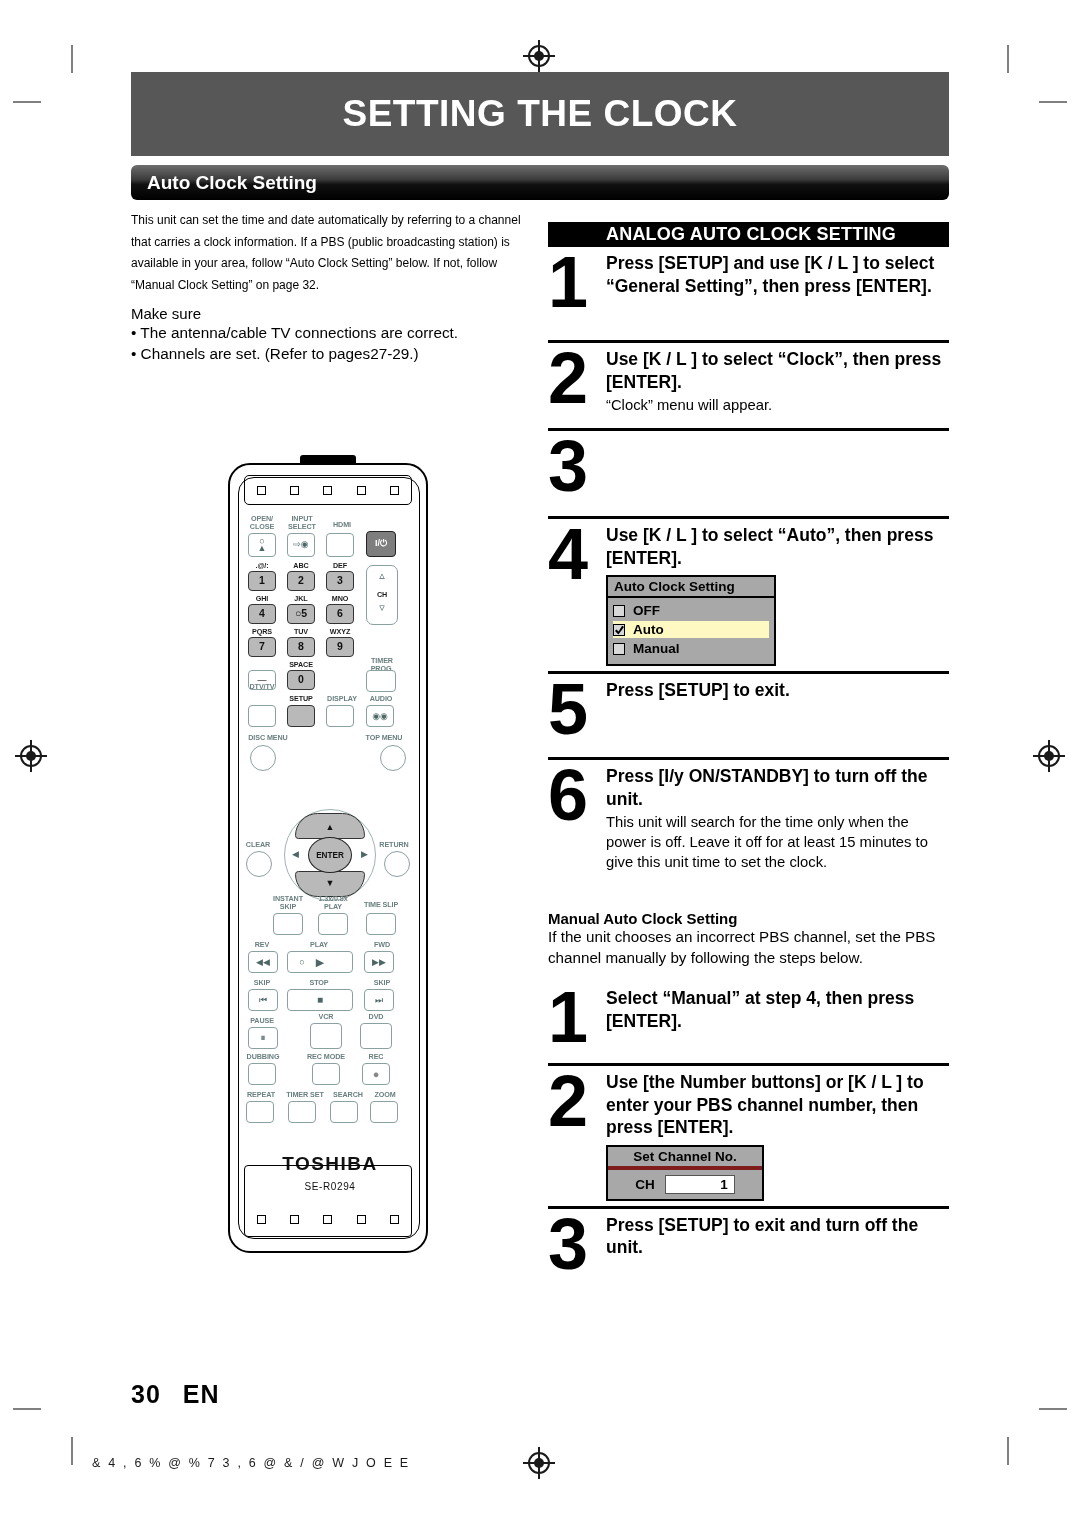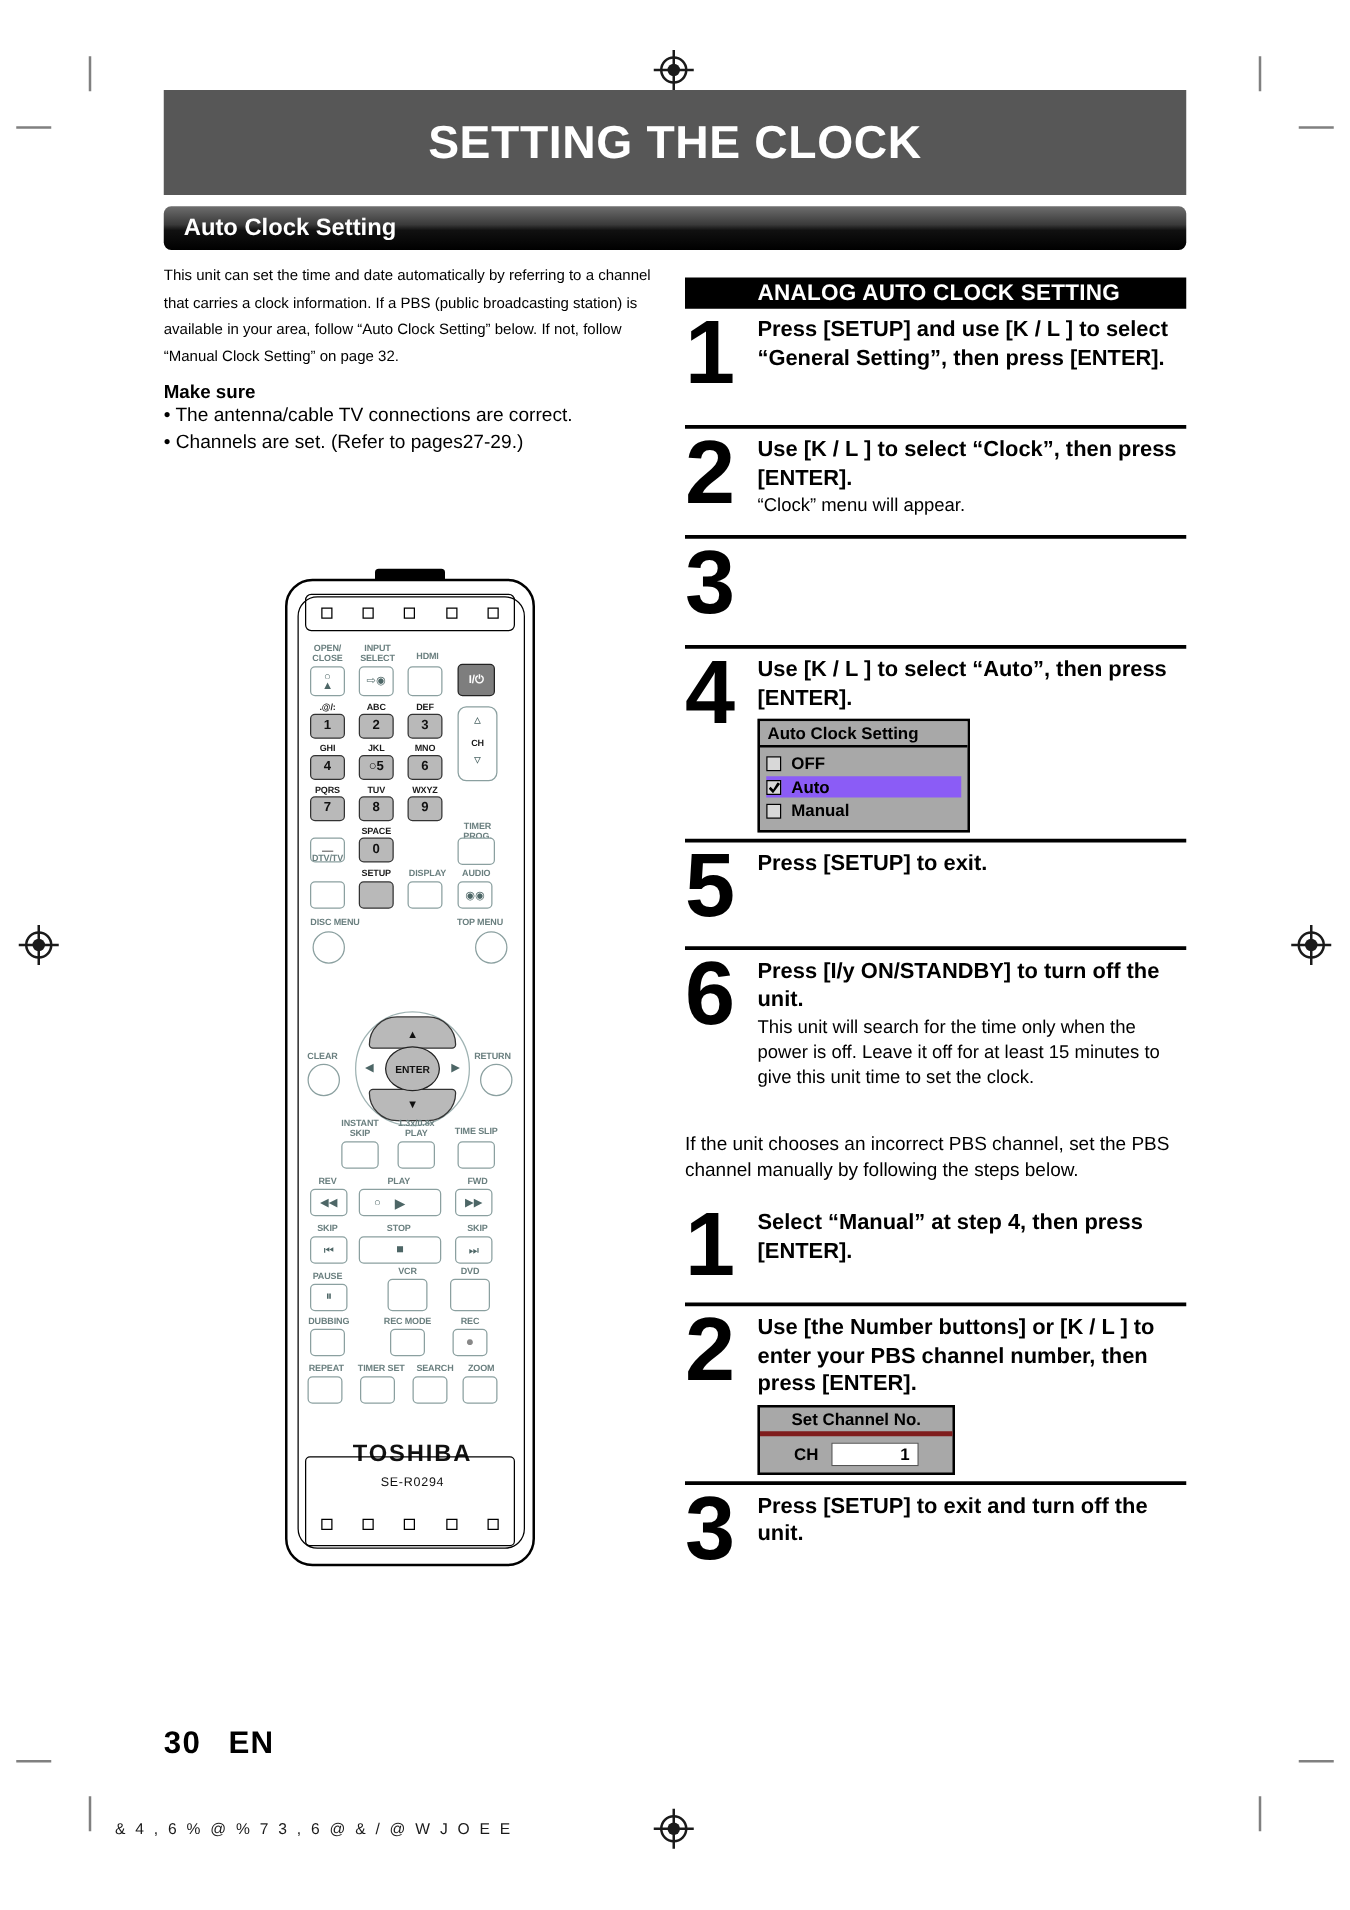--- a/index.html
+++ b/index.html
@@ -50,7 +50,7 @@
   
   .left-col { position:absolute; left:131px; top:210px; width:400px; }
   .intro { font-size:12px; line-height:21.5px; color:#000; }
-  .make-sure { font-size:15px; font-weight:bold; margin-top:9px; }
+  .make-sure { font-size:15px; font-weight:normal; margin-top:9px; }
   .bullets { font-size:15.3px; line-height:21px; }
 
   

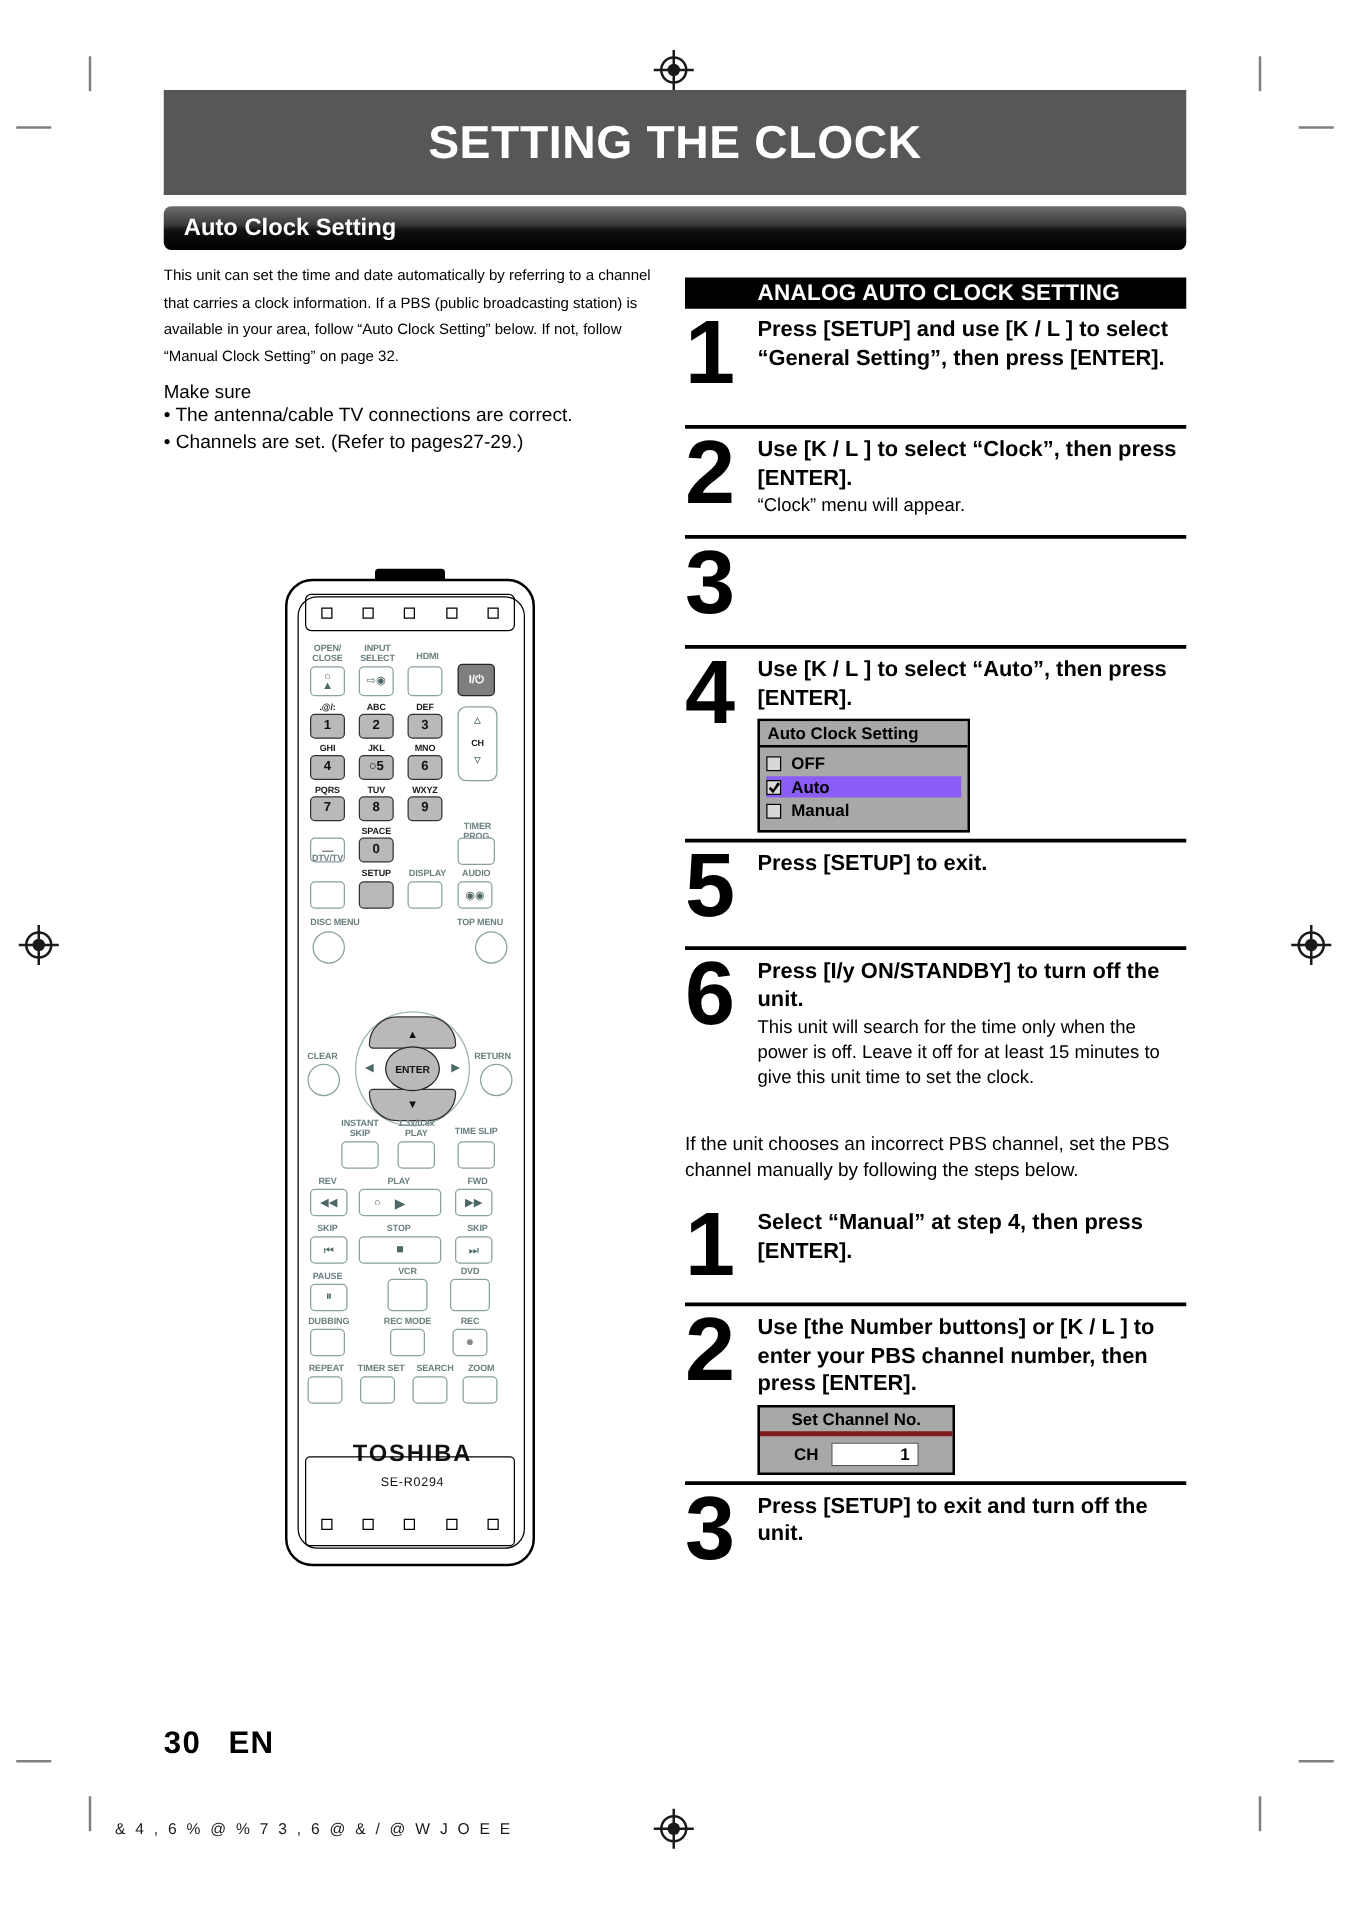--- a/index.html
+++ b/index.html
@@ -97,7 +97,7 @@
     clip-path: polygon(80% 0%,100% 18%,38% 100%,0% 62%,16% 44%,40% 68%);
   }
   .osd-row .lbl { font-size:13.5px; font-weight:bold; }
-  .osd-row.sel { background:#8b5cf6; }
+  .osd-row.sel { background:#fef9c3; }
   .osd-row.sel .lbl { flex:1; }
 
   .osd2 { border:2px solid #000; width:158px; margin-top:6px; background:#a8a8a8; }

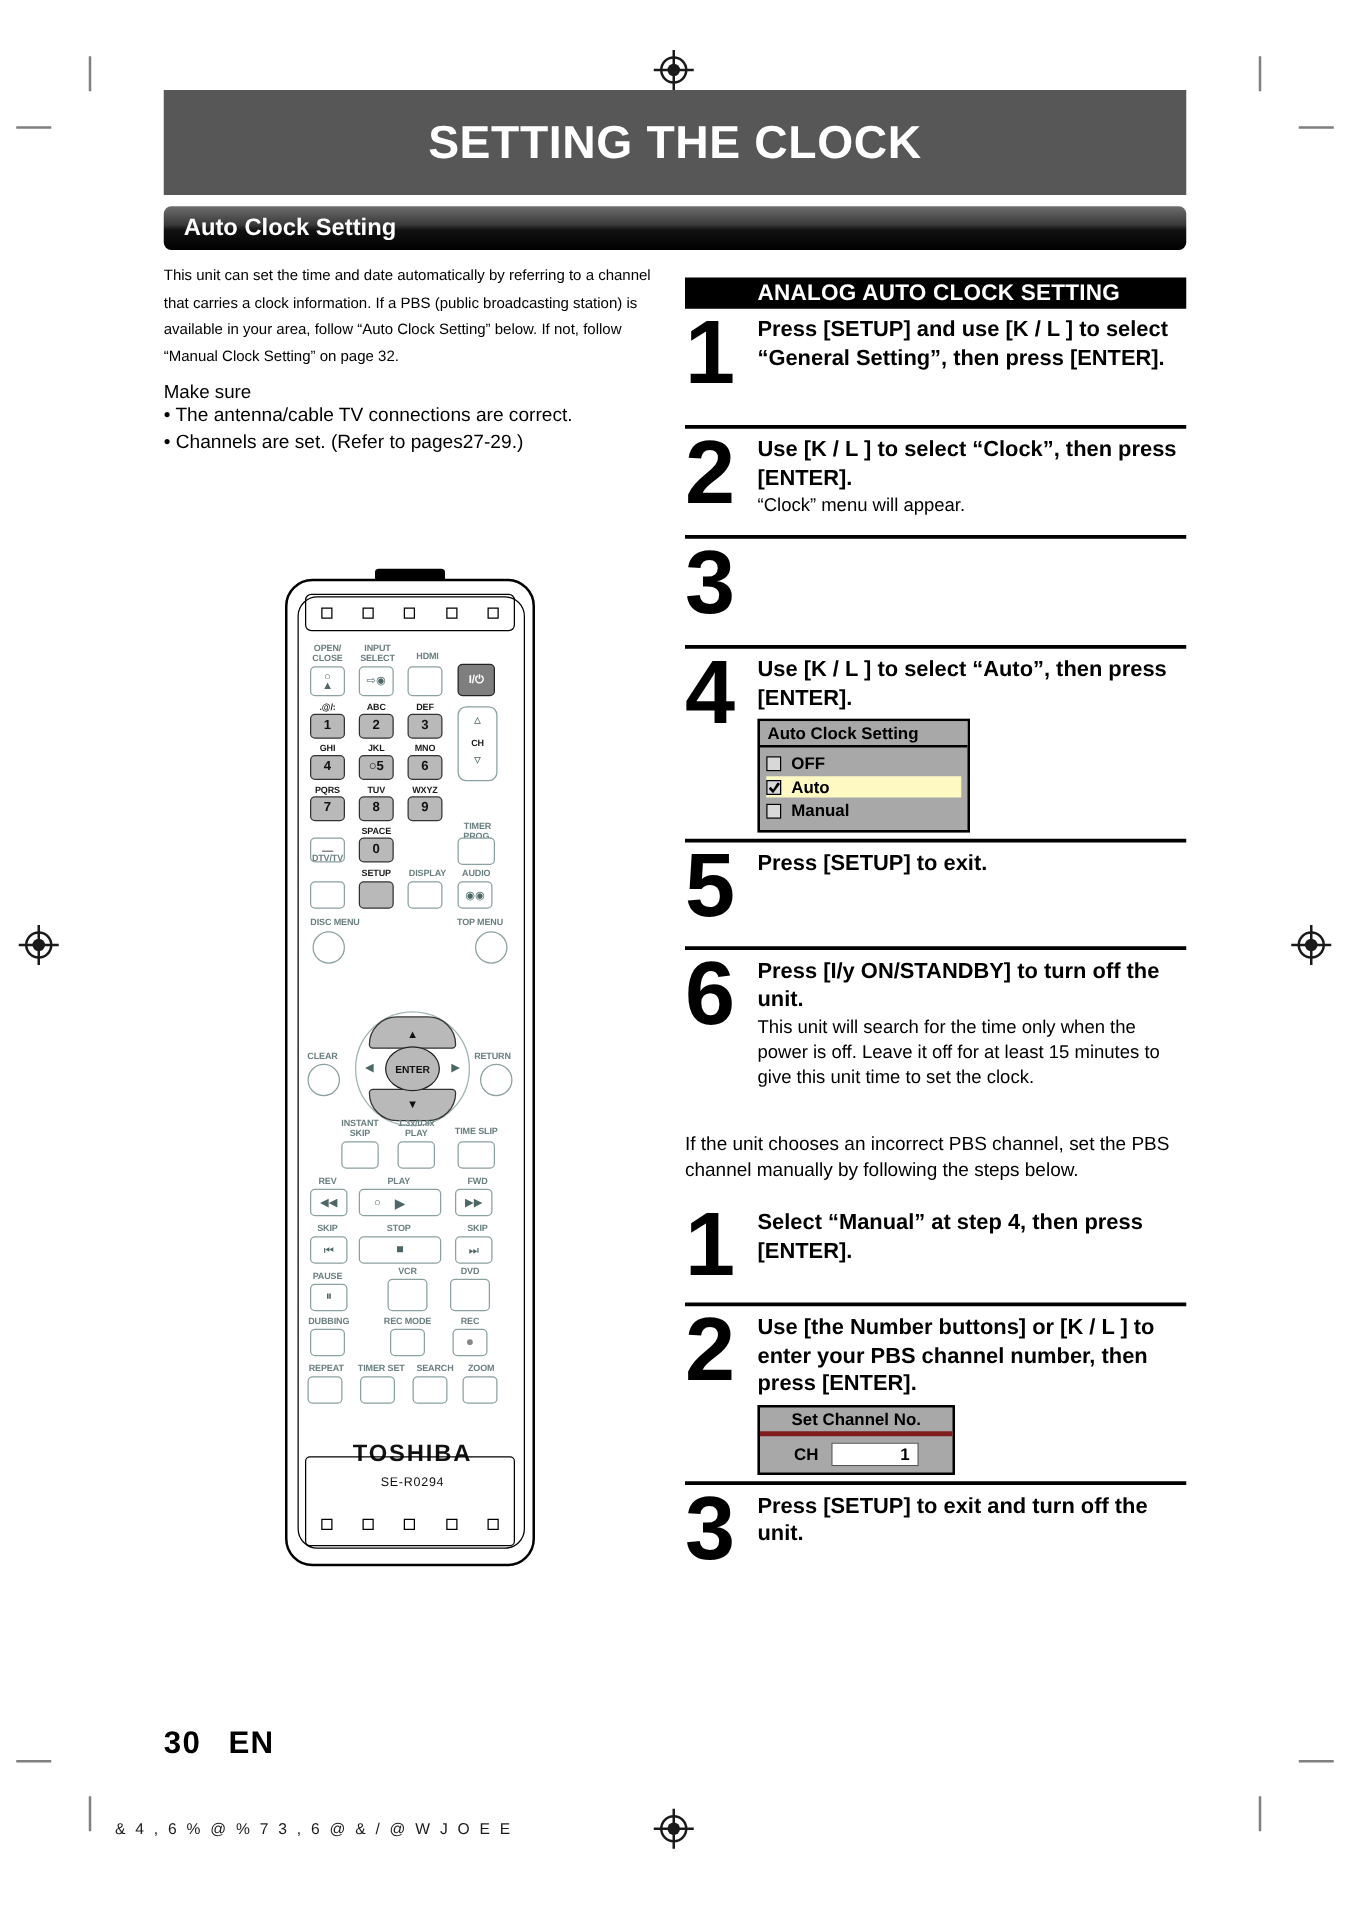--- a/index.html
+++ b/index.html
@@ -510,6 +510,7 @@
 
     <div style="height:26px;"></div>
 
+    <div class="sub-head">Manual Auto Clock Setting</div>
     <div class="sub-text" style="margin-bottom:14px;">If the unit chooses an incorrect PBS channel, set the PBS channel manually by following the steps below.</div>
 
     <div class="step" style="min-height:84px;">

